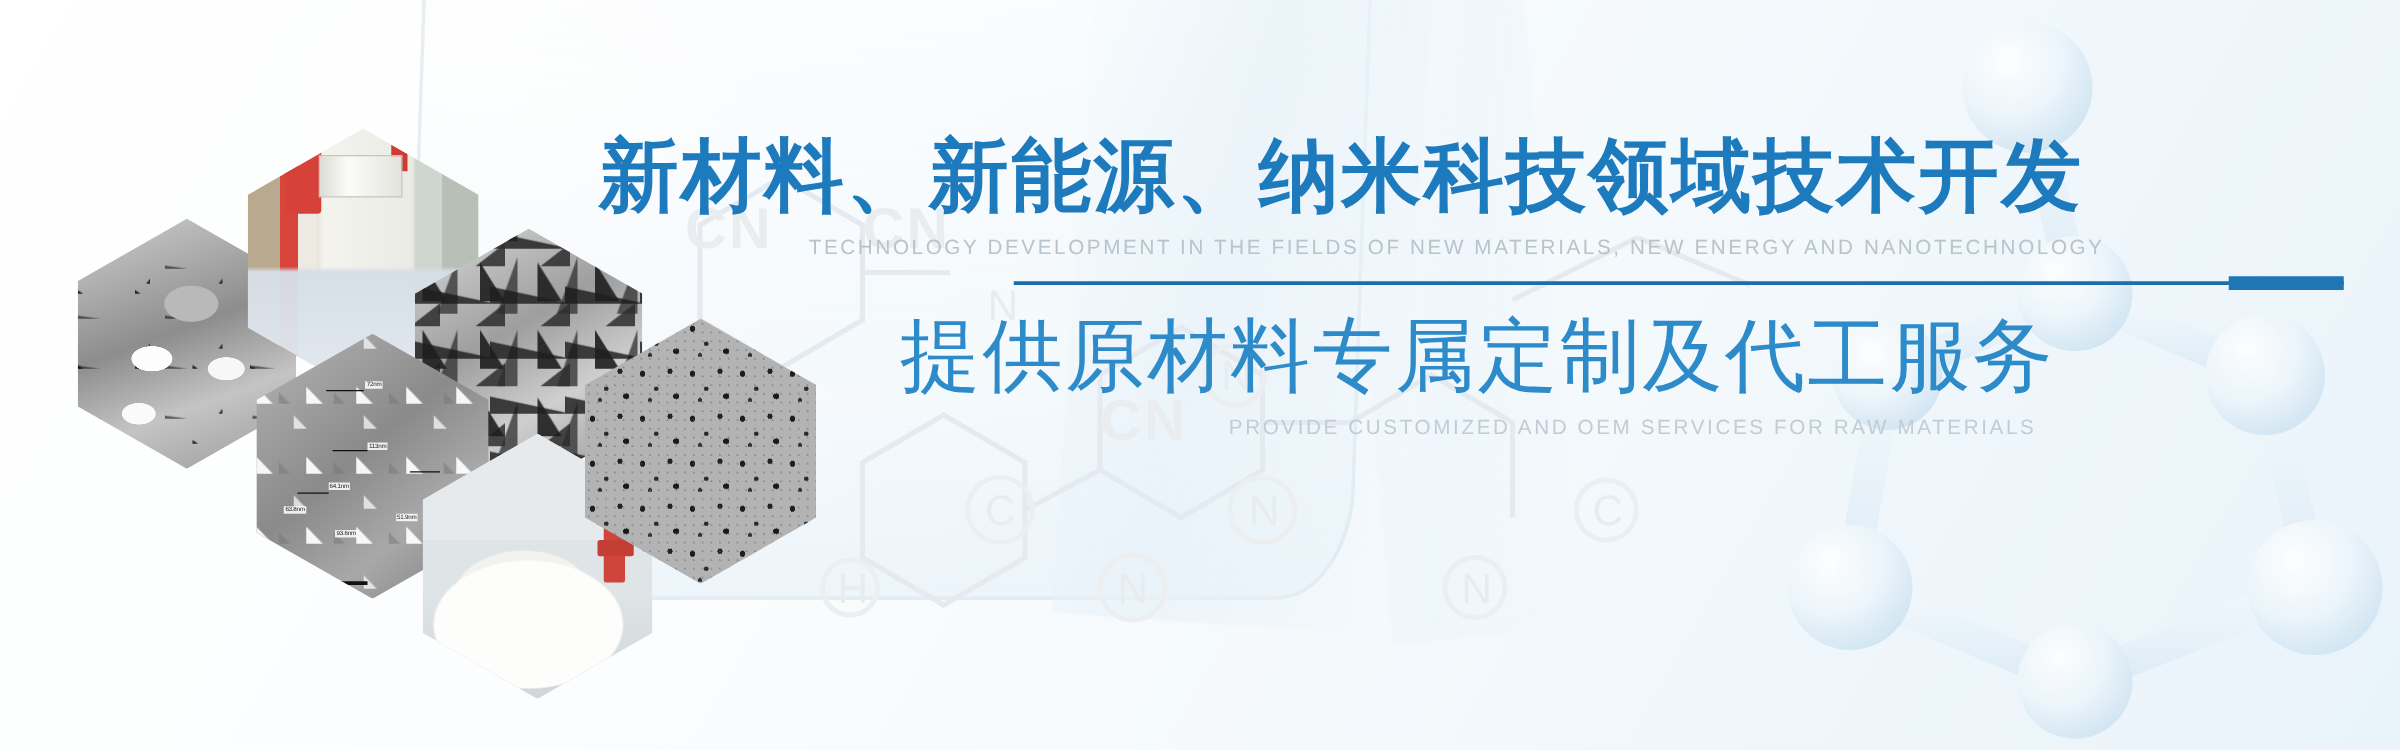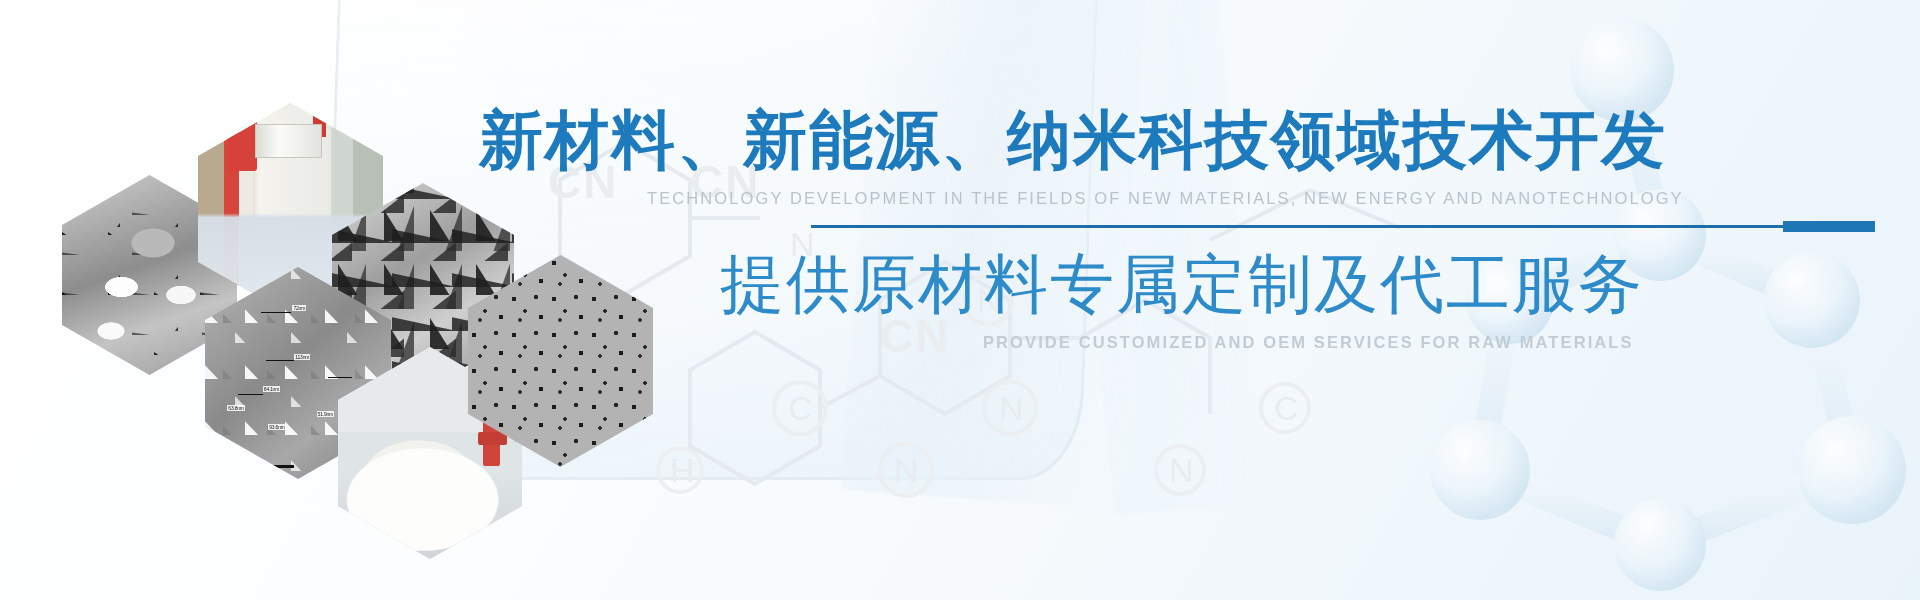--- a/index.html
+++ b/index.html
@@ -173,7 +173,7 @@
   .sub-en-2 {
     margin-top:13px; margin-left:528px;
     font-size:16.5px; color:#c2ccd4; letter-spacing:2.1px;
-    white-space:nowrap; font-weight:700;
+    white-space:nowrap; font-weight:400;
   }
 </style>
 </head>

